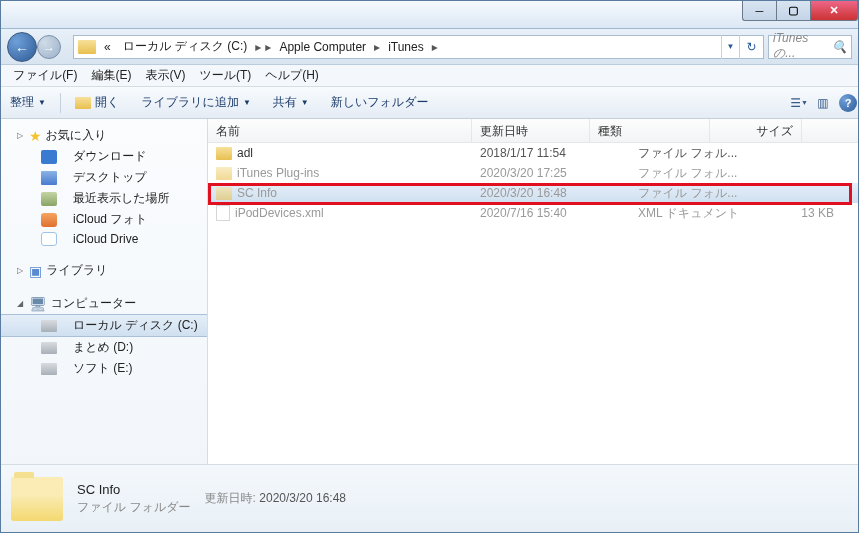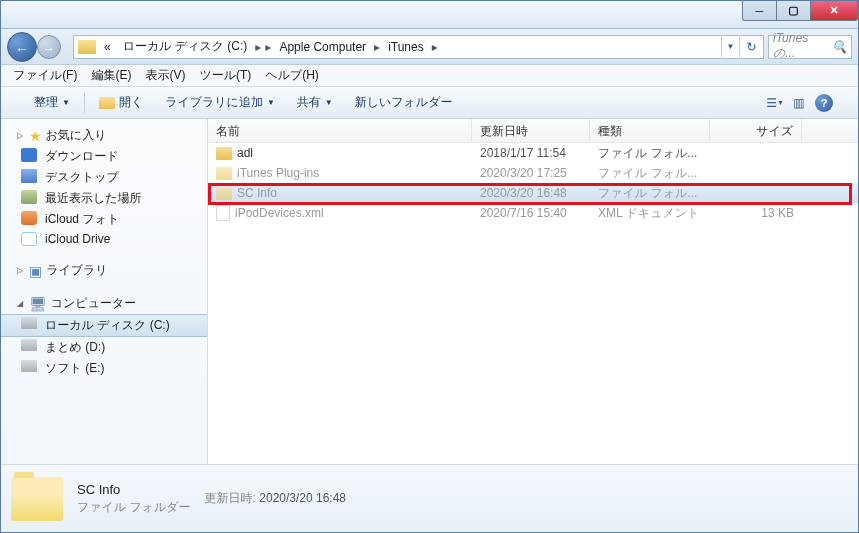--- a/index.html
+++ b/index.html
@@ -32,7 +32,7 @@
 .menuitem { padding: 2px 6px; color:#222; }
 
 
-.toolbar { height: 32px; background: linear-gradient(#f8fbfe,#e4ecf4); border-bottom:1px solid #c4d0dc; display:flex; align-items:center; padding:0 25px; gap:6px; }
+.toolbar { height: 32px; background: linear-gradient(#f8fbfe,#e4ecf4); border-bottom:1px solid #c4d0dc; display:flex; align-items:center; padding:0 1px; gap:6px; }
 .tool-btn { display:flex; align-items:center; gap:4px; padding:3px 8px; color:#1a3a6a; }
 .tool-btn .arrow { font-size:8px; color:#1a3a6a; }
 .tool-open-icon { width:16px; height:12px; background:linear-gradient(#f7e09a,#e8c050); border-radius:1px; }

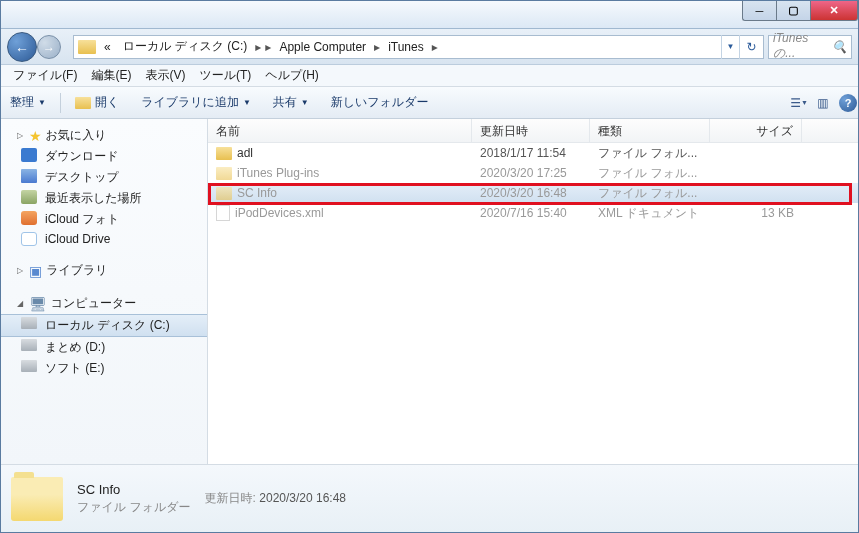--- a/index.html
+++ b/index.html
@@ -50,7 +50,7 @@
 .star { color:#f4c430; font-size:14px; }
 .lib { color:#5a8ad0; font-size:14px; }
 .comp { color:#6a8aaa; font-size:14px; }
-.nav-item { display:flex; gap:8px; padding:2px 8px 2px 20px; color:#222; }
+.nav-item { display:flex; align-items:center; gap:16px; padding:2px 8px 2px 40px; color:#222; }
 .nav-item.sel { background: linear-gradient(#e4eef8,#d0e0f0); border:1px solid #a8c0d8; border-left:none; border-right:none; }
 .nav-icon { width:16px; height:14px; flex-shrink:0; }
 .icon-download { background:#3a7ad0; border-radius:2px; }

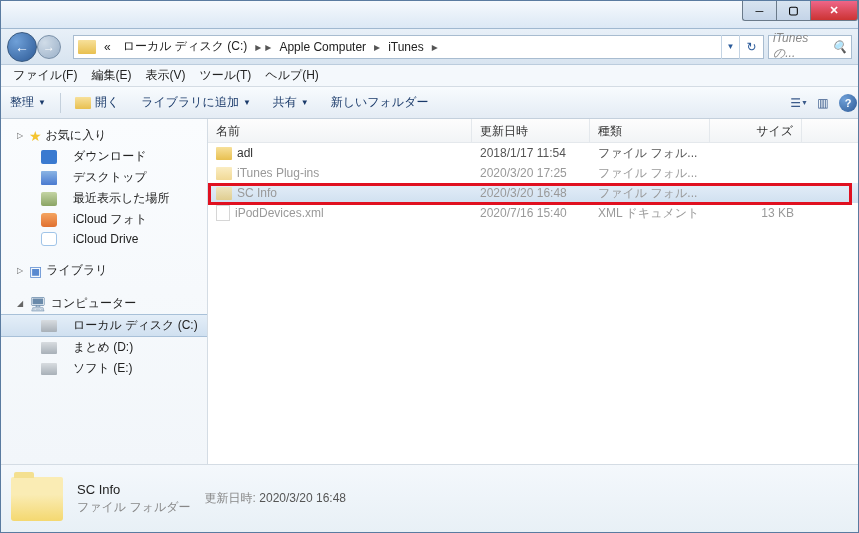--- a/index.html
+++ b/index.html
@@ -73,7 +73,7 @@
 .row .col { border:none; padding:2px 8px; }
 .row .col-name { display:flex; align-items:center; gap:5px; }
 .row .col-date { color:#555; }
-.row .col-type { color:#555; }
+.row .col-type { color:#555;margin-left:40px; }
 .folder-icon { width:16px; height:13px; background:linear-gradient(#f7e09a,#e8c050); border-radius:1px; flex-shrink:0; }
 .xml-icon { width:14px; height:16px; background:#fff; border:1px solid #bbb; flex-shrink:0; position:relative; }
 .row.dim .col { color:#999; }

